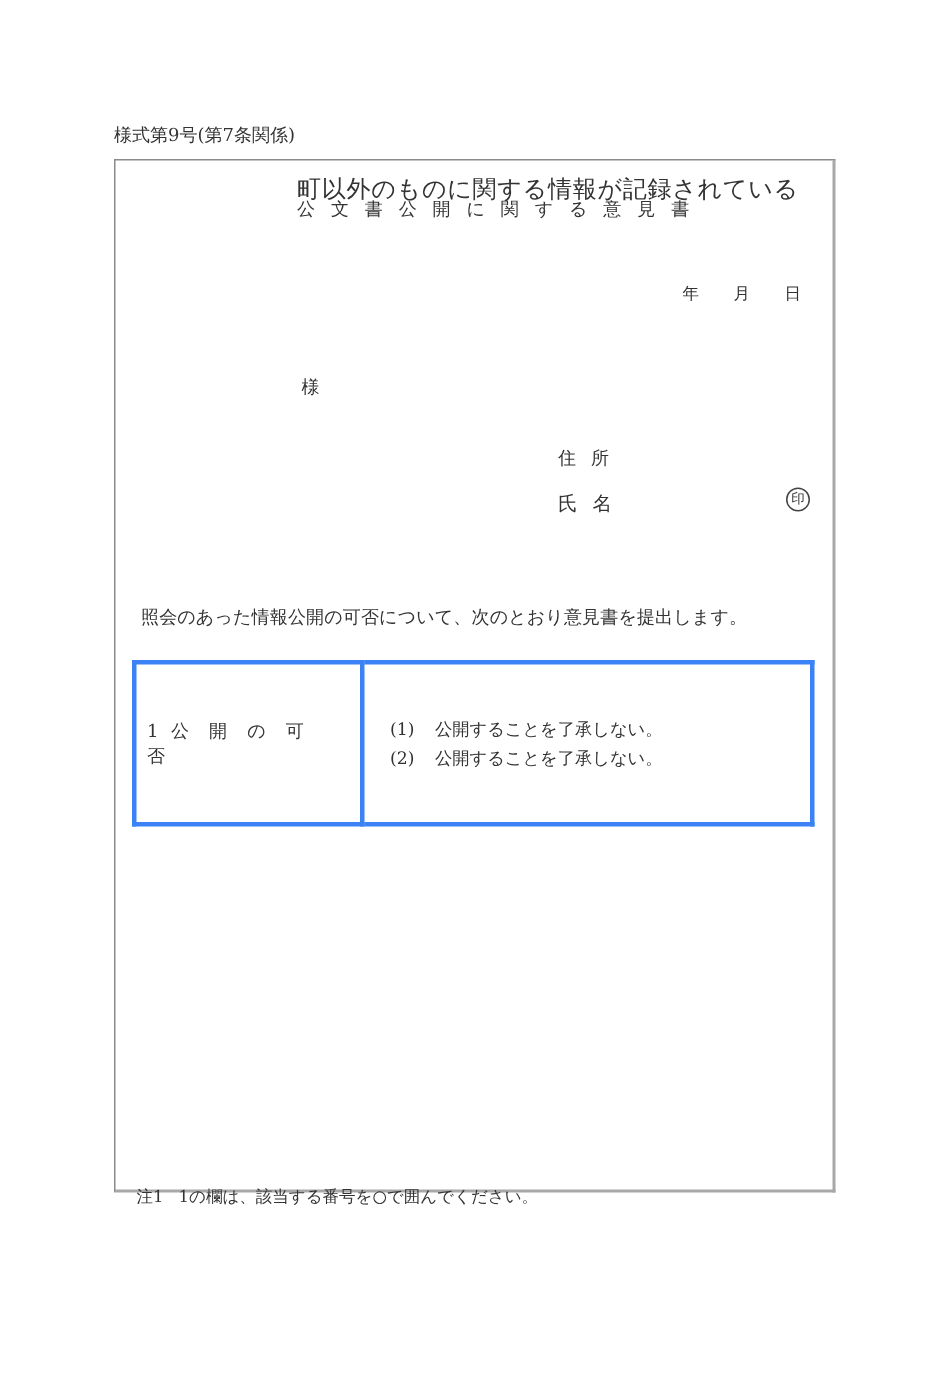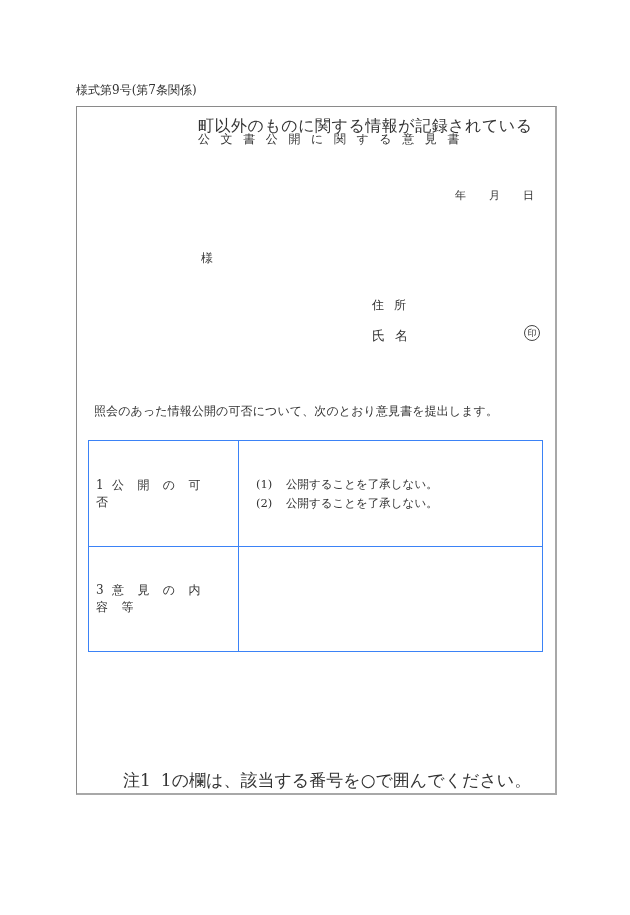--- a/index.html
+++ b/index.html
@@ -82,7 +82,7 @@
       table-layout: fixed;
     }
     .opinion-table td {
-      border: 1px solid #3b82f6;
+      border: 3px solid #3b82f6;
       padding: 0;
       vertical-align: middle;
     }

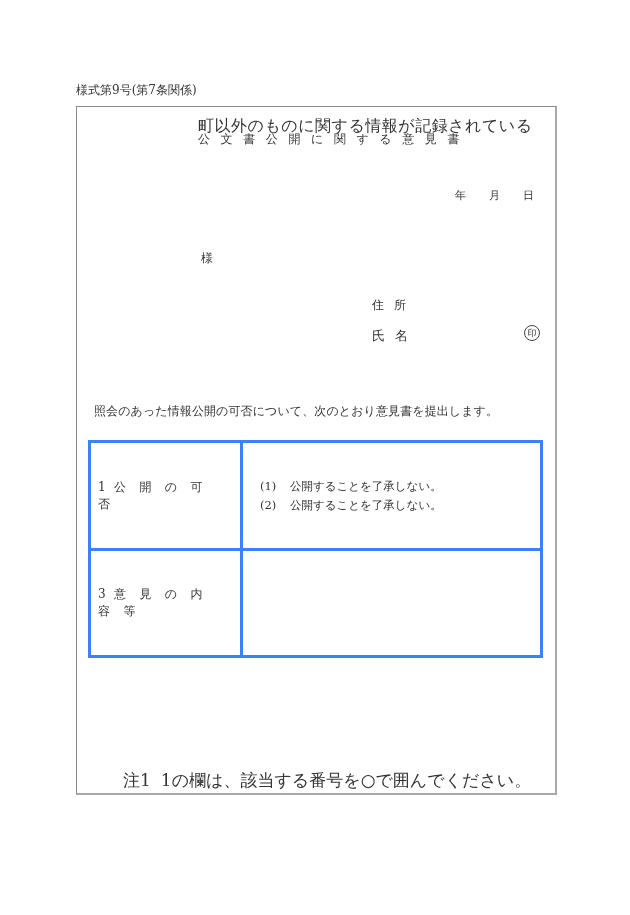--- a/index.html
+++ b/index.html
@@ -159,12 +159,6 @@
       </div>
     </td>
   </tr>
-  <tr class="r3">
-    <td class="label wide">
-      <span class="num">3</span><span class="txt">意見の内容等</span>
-    </td>
-    <td class="content"></td>
-  </tr>
 </tbody>
   </table>
 

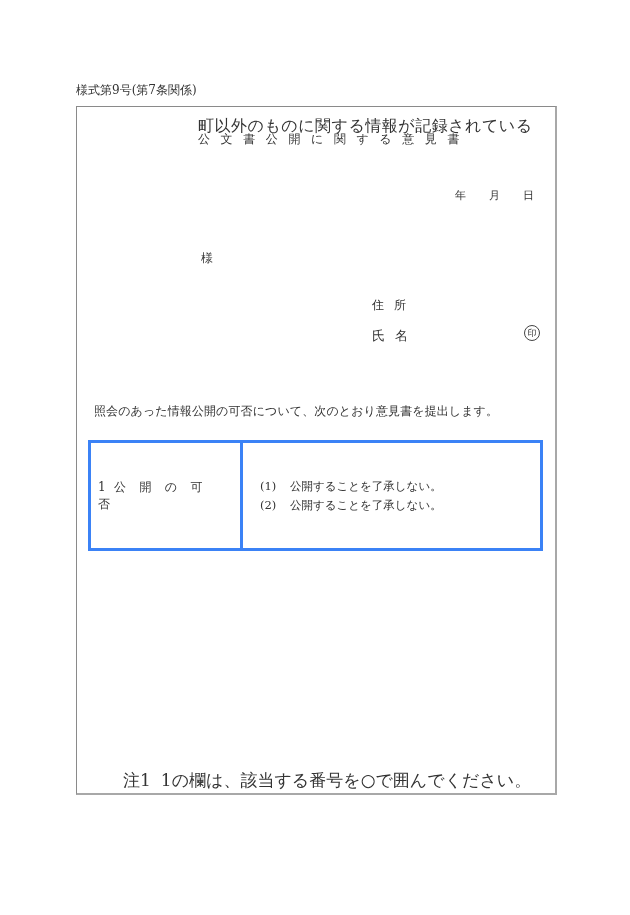--- a/index.html
+++ b/index.html
@@ -112,9 +112,8 @@
     }
     .choice .cnum { width: 30px; }
     .note {
-      left: 91px; top: 769px;
-      font-size: 17px;
-      margin-left: 32px;
+      left: 91px; top: 790px;
+      font-size: 11px;
     }
     .note .nlabel { margin-right: 10px; }
   </style>

